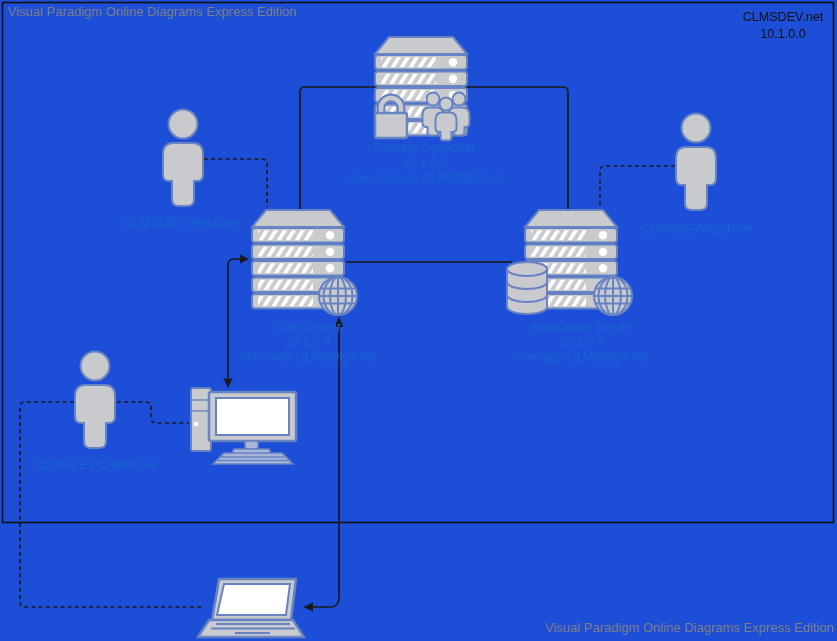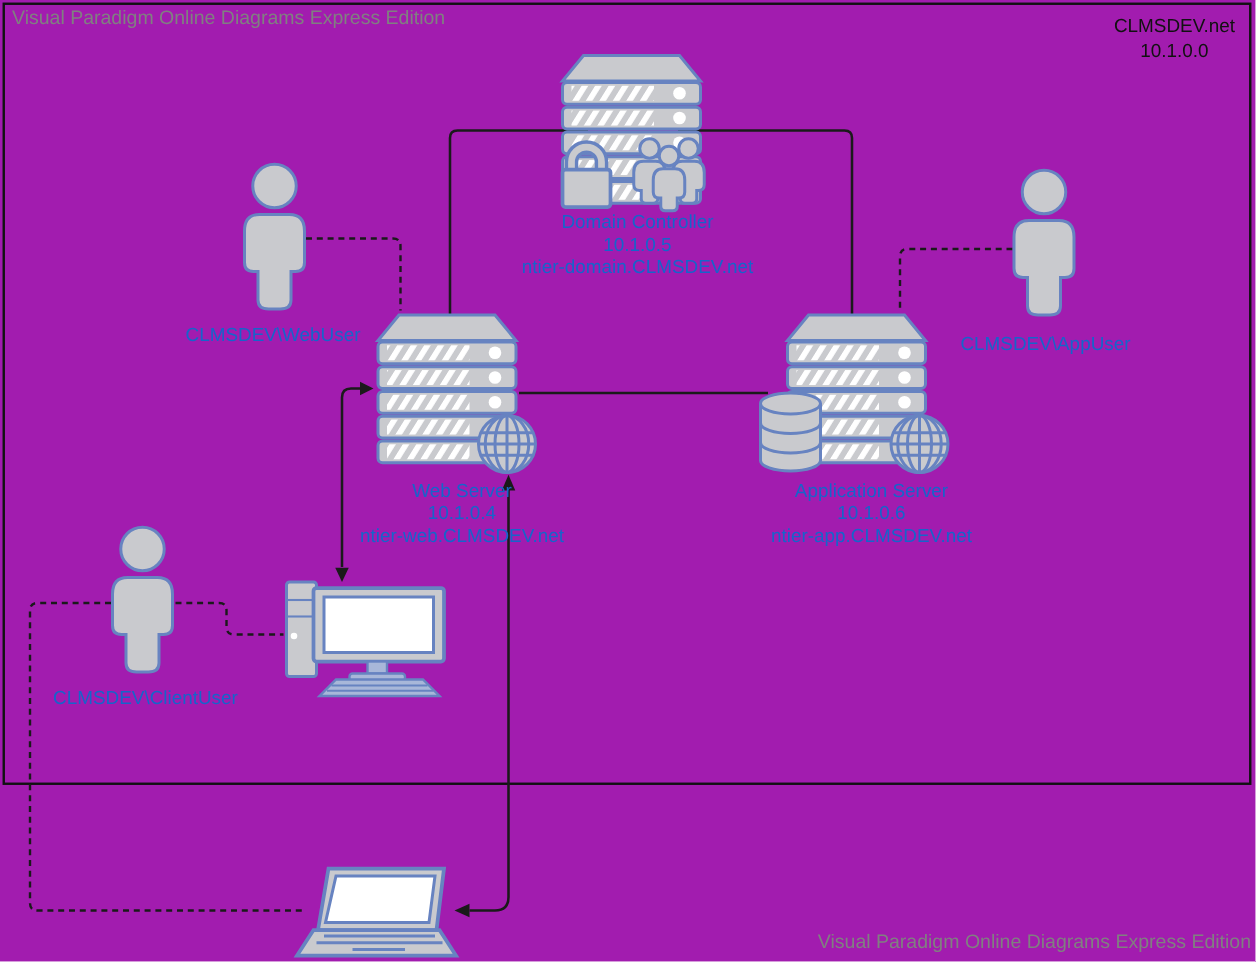--- a/index.html
+++ b/index.html
@@ -3,7 +3,7 @@
 <meta charset="utf-8">
 <style>
   html,body { margin:0; padding:0; background:#ffffff; }
-  .stage { position:relative; width:837px; height:641px; background:#a21caf;
+  .stage { position:relative; width:837px; height:641px; background:#1d4ed8;
            font-family:"Liberation Sans", sans-serif; overflow:hidden; }
   svg { display:block; }
   svg text { font-family:"Liberation Sans", sans-serif; }

